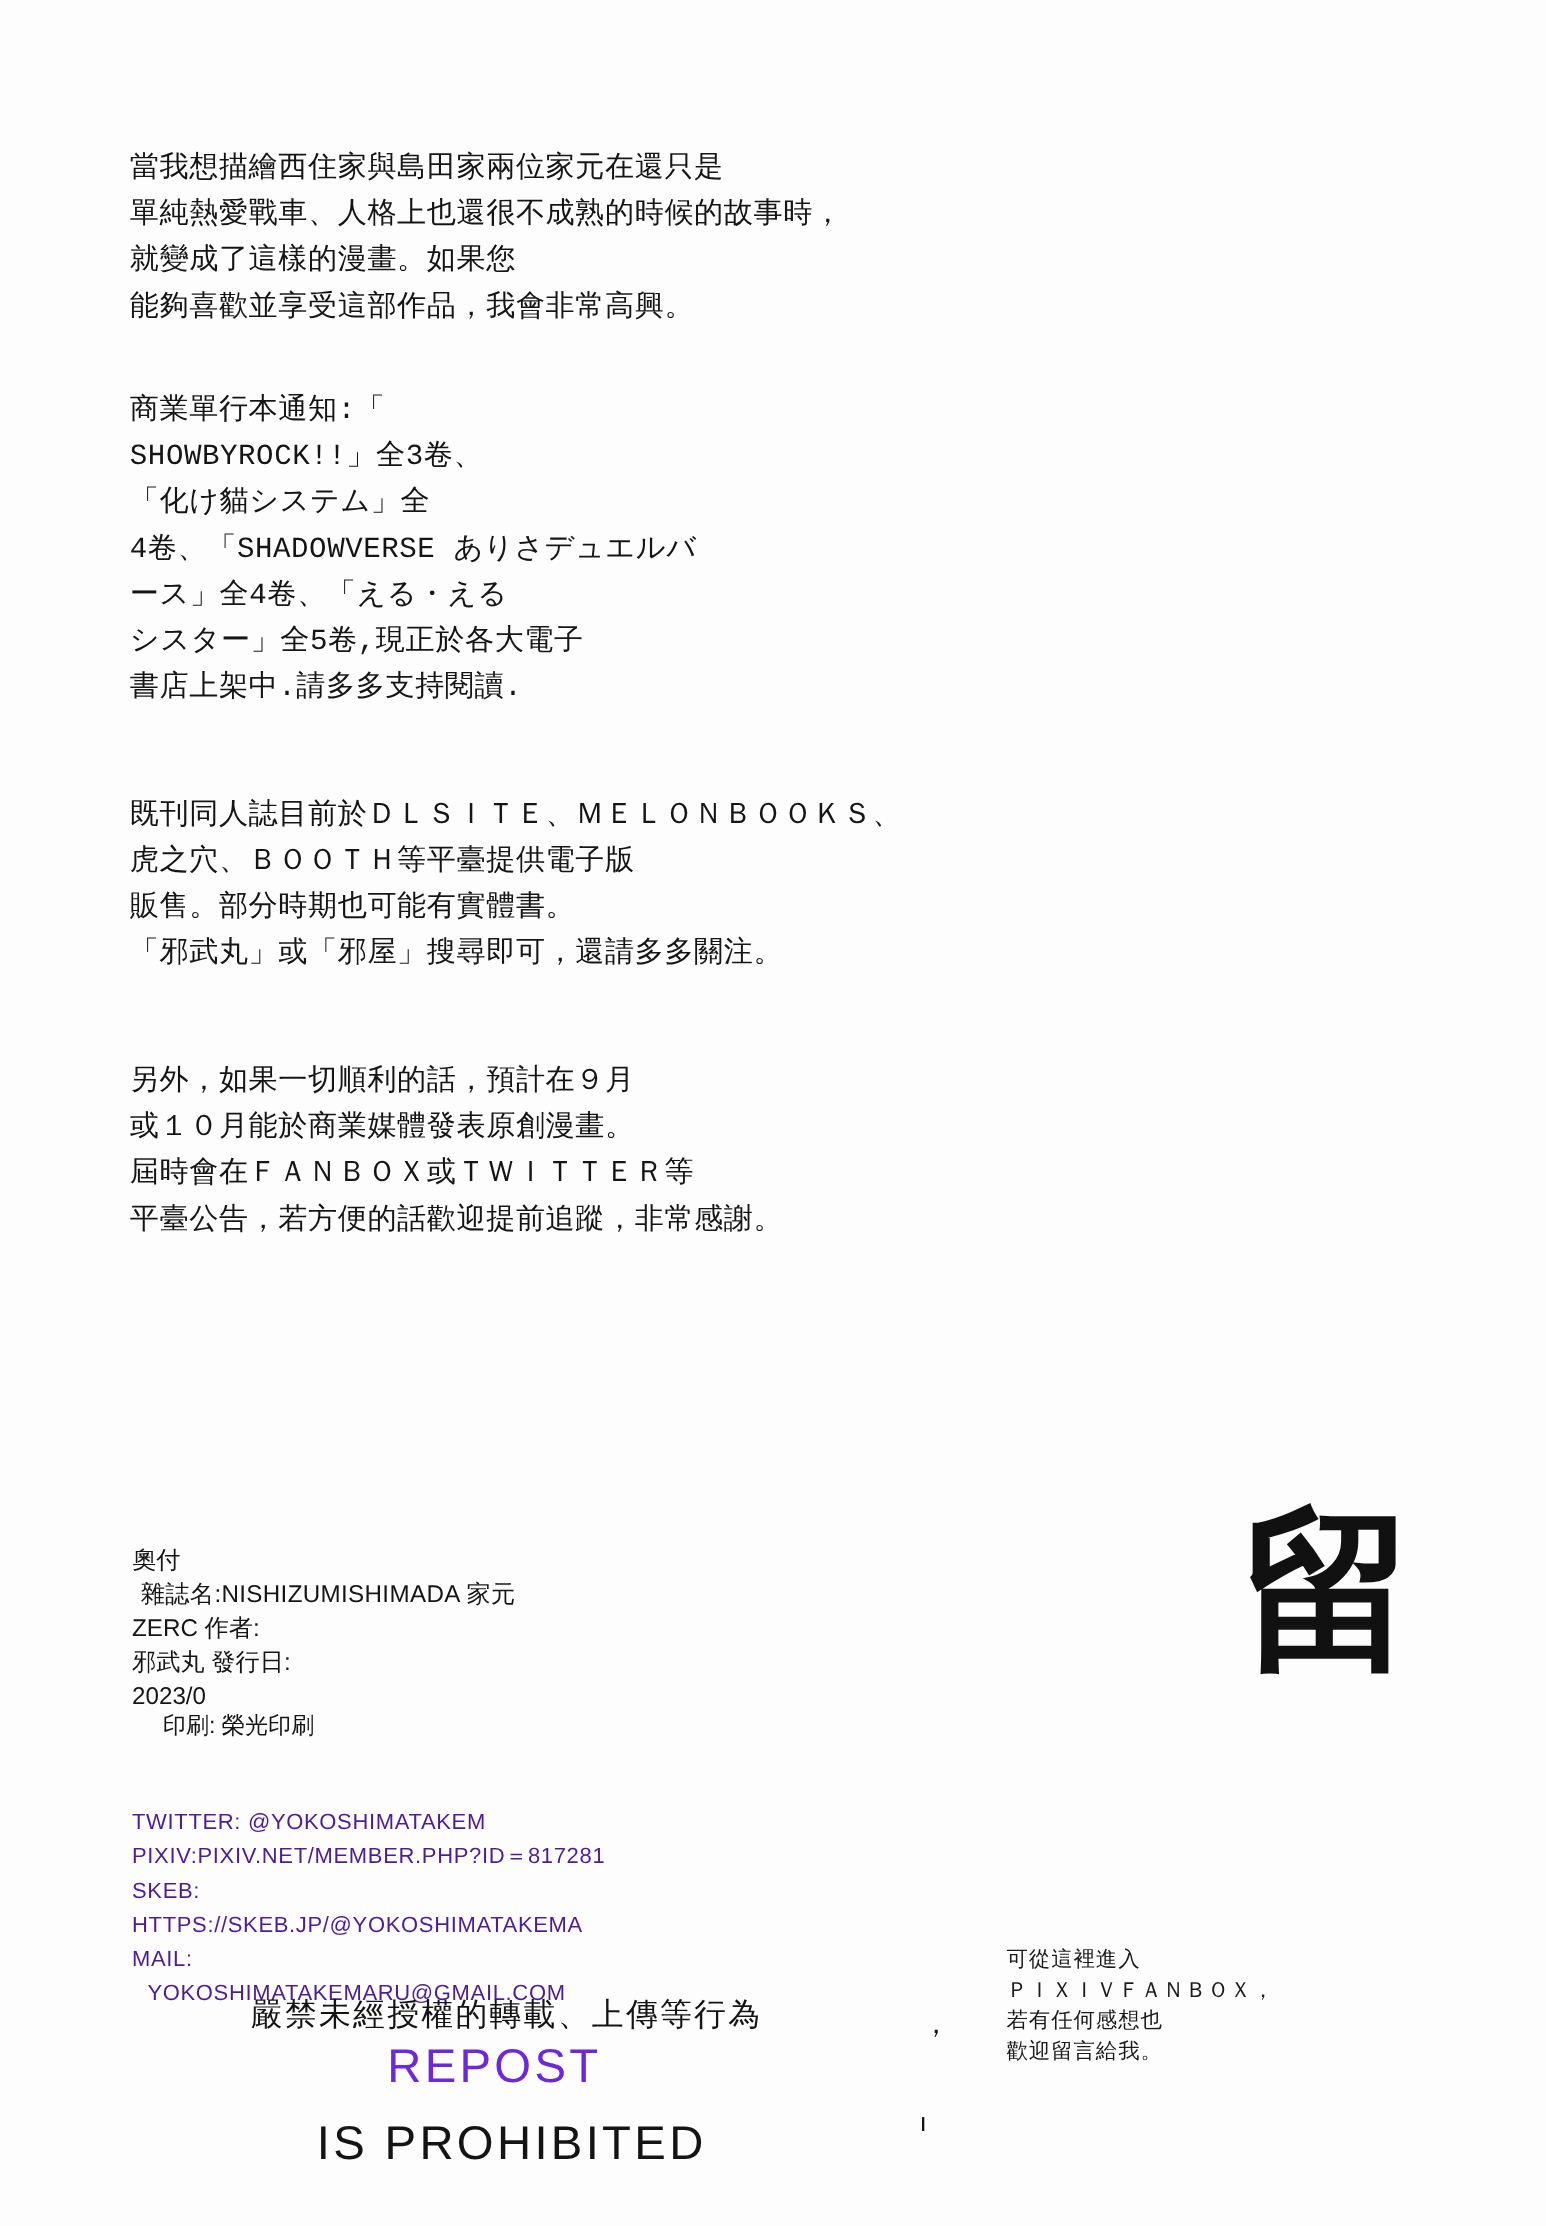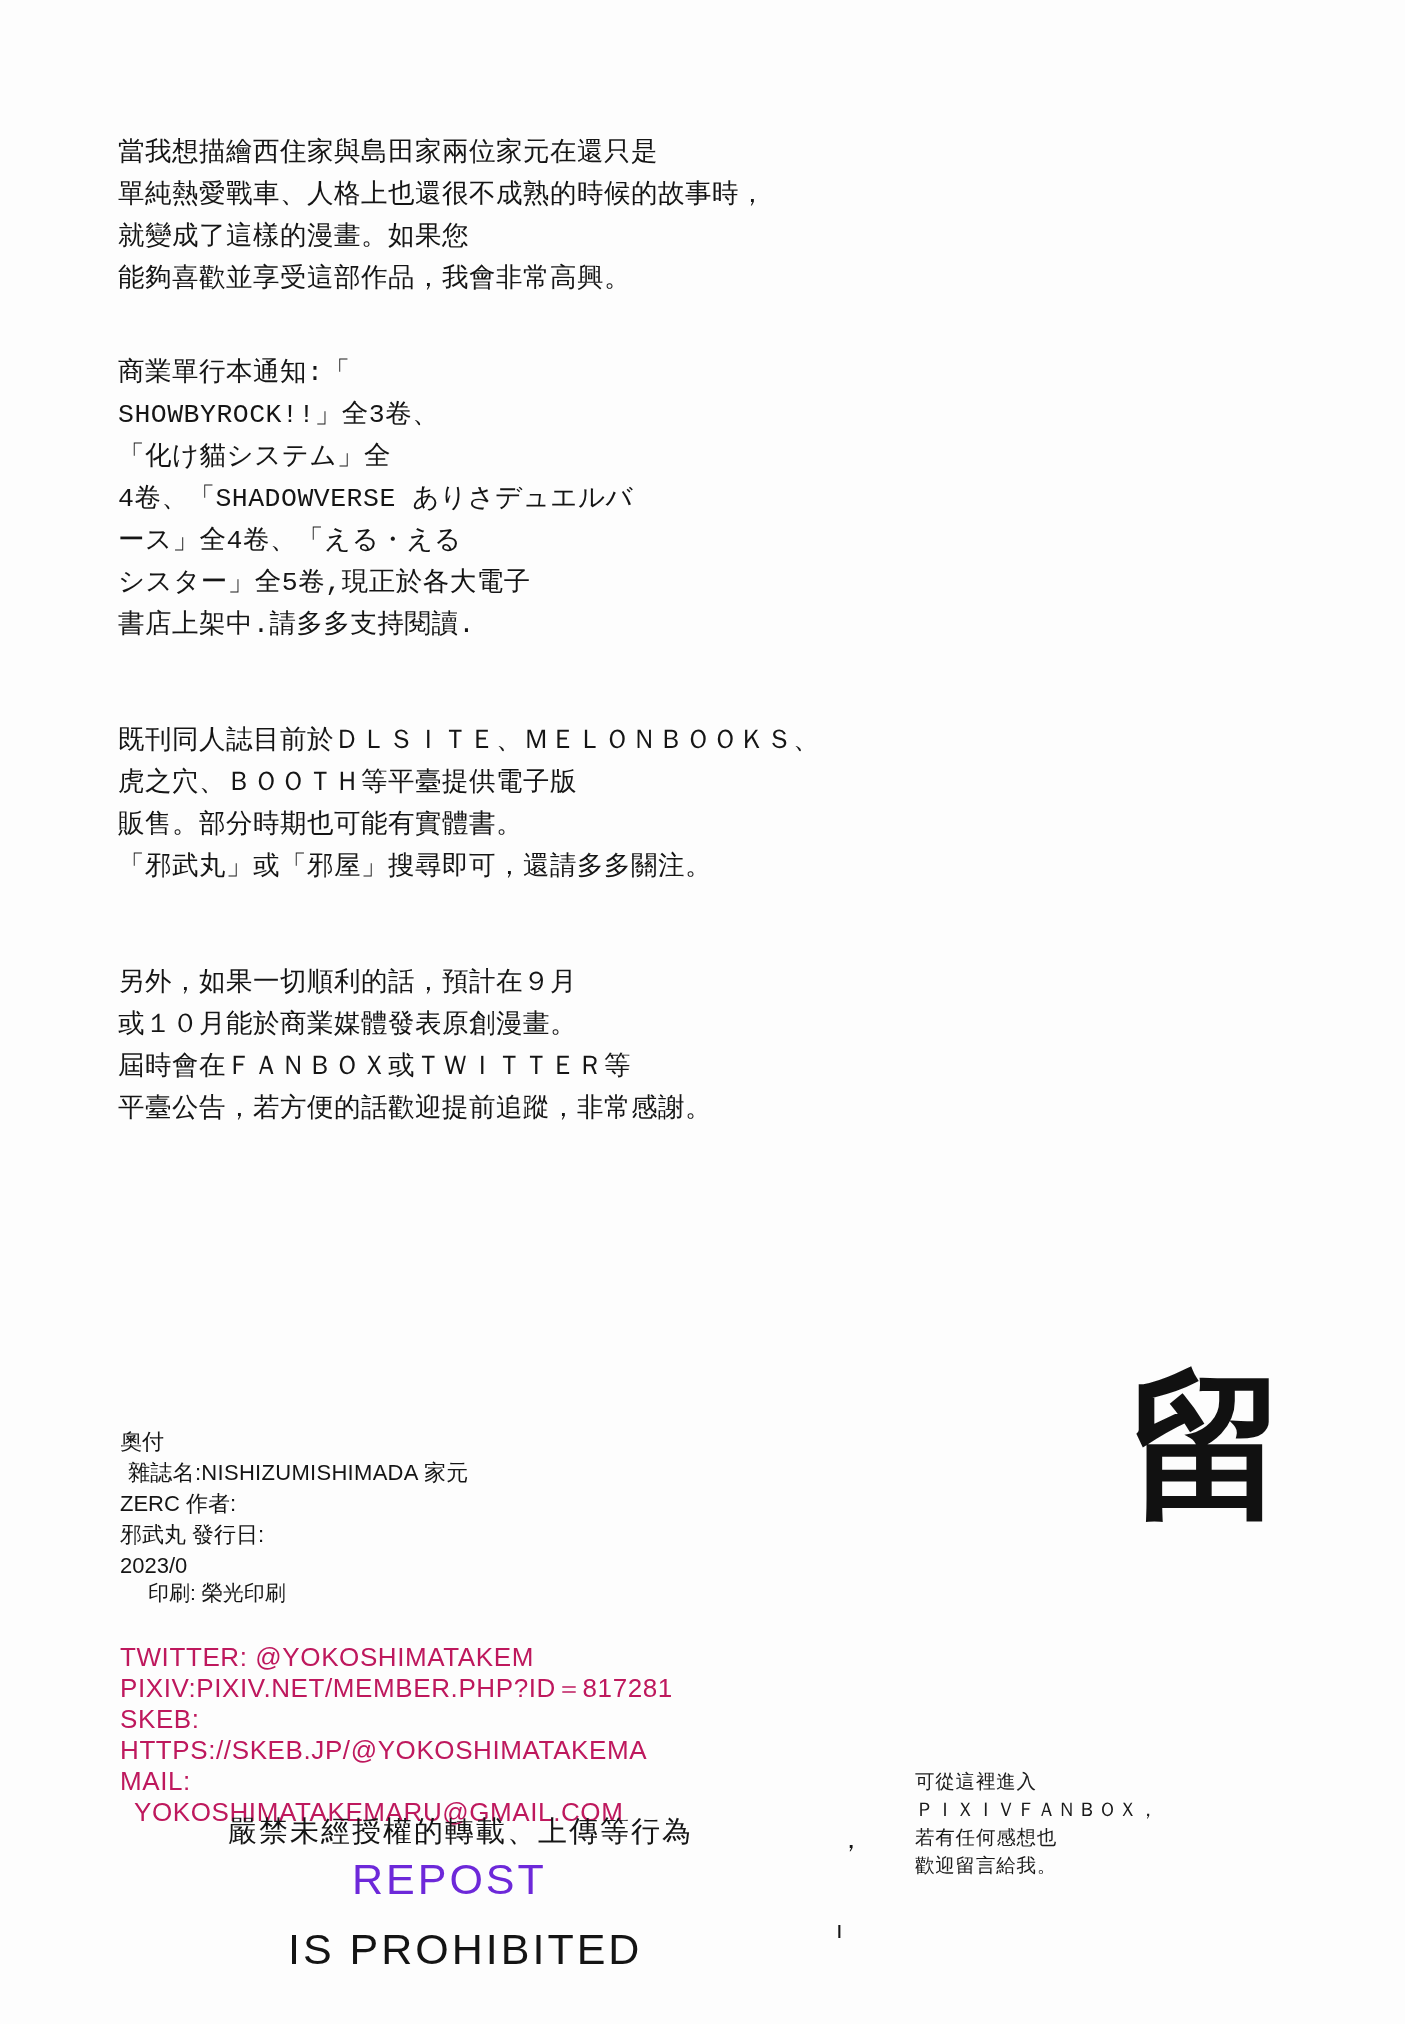--- a/index.html
+++ b/index.html
@@ -52,7 +52,7 @@
     color: #151515;
   }
   .colophon .line { white-space: nowrap; }
-  .colophon .l1 { margin-left: 0px; margin-top: 24px; }
+  .colophon .l1 { margin-left: 0px; }
   .colophon .l2 { margin-left: 8px; letter-spacing: 0.3px; }
   .colophon .l3 { margin-left: 0px; }
   .colophon .l4 { margin-left: 0px; }

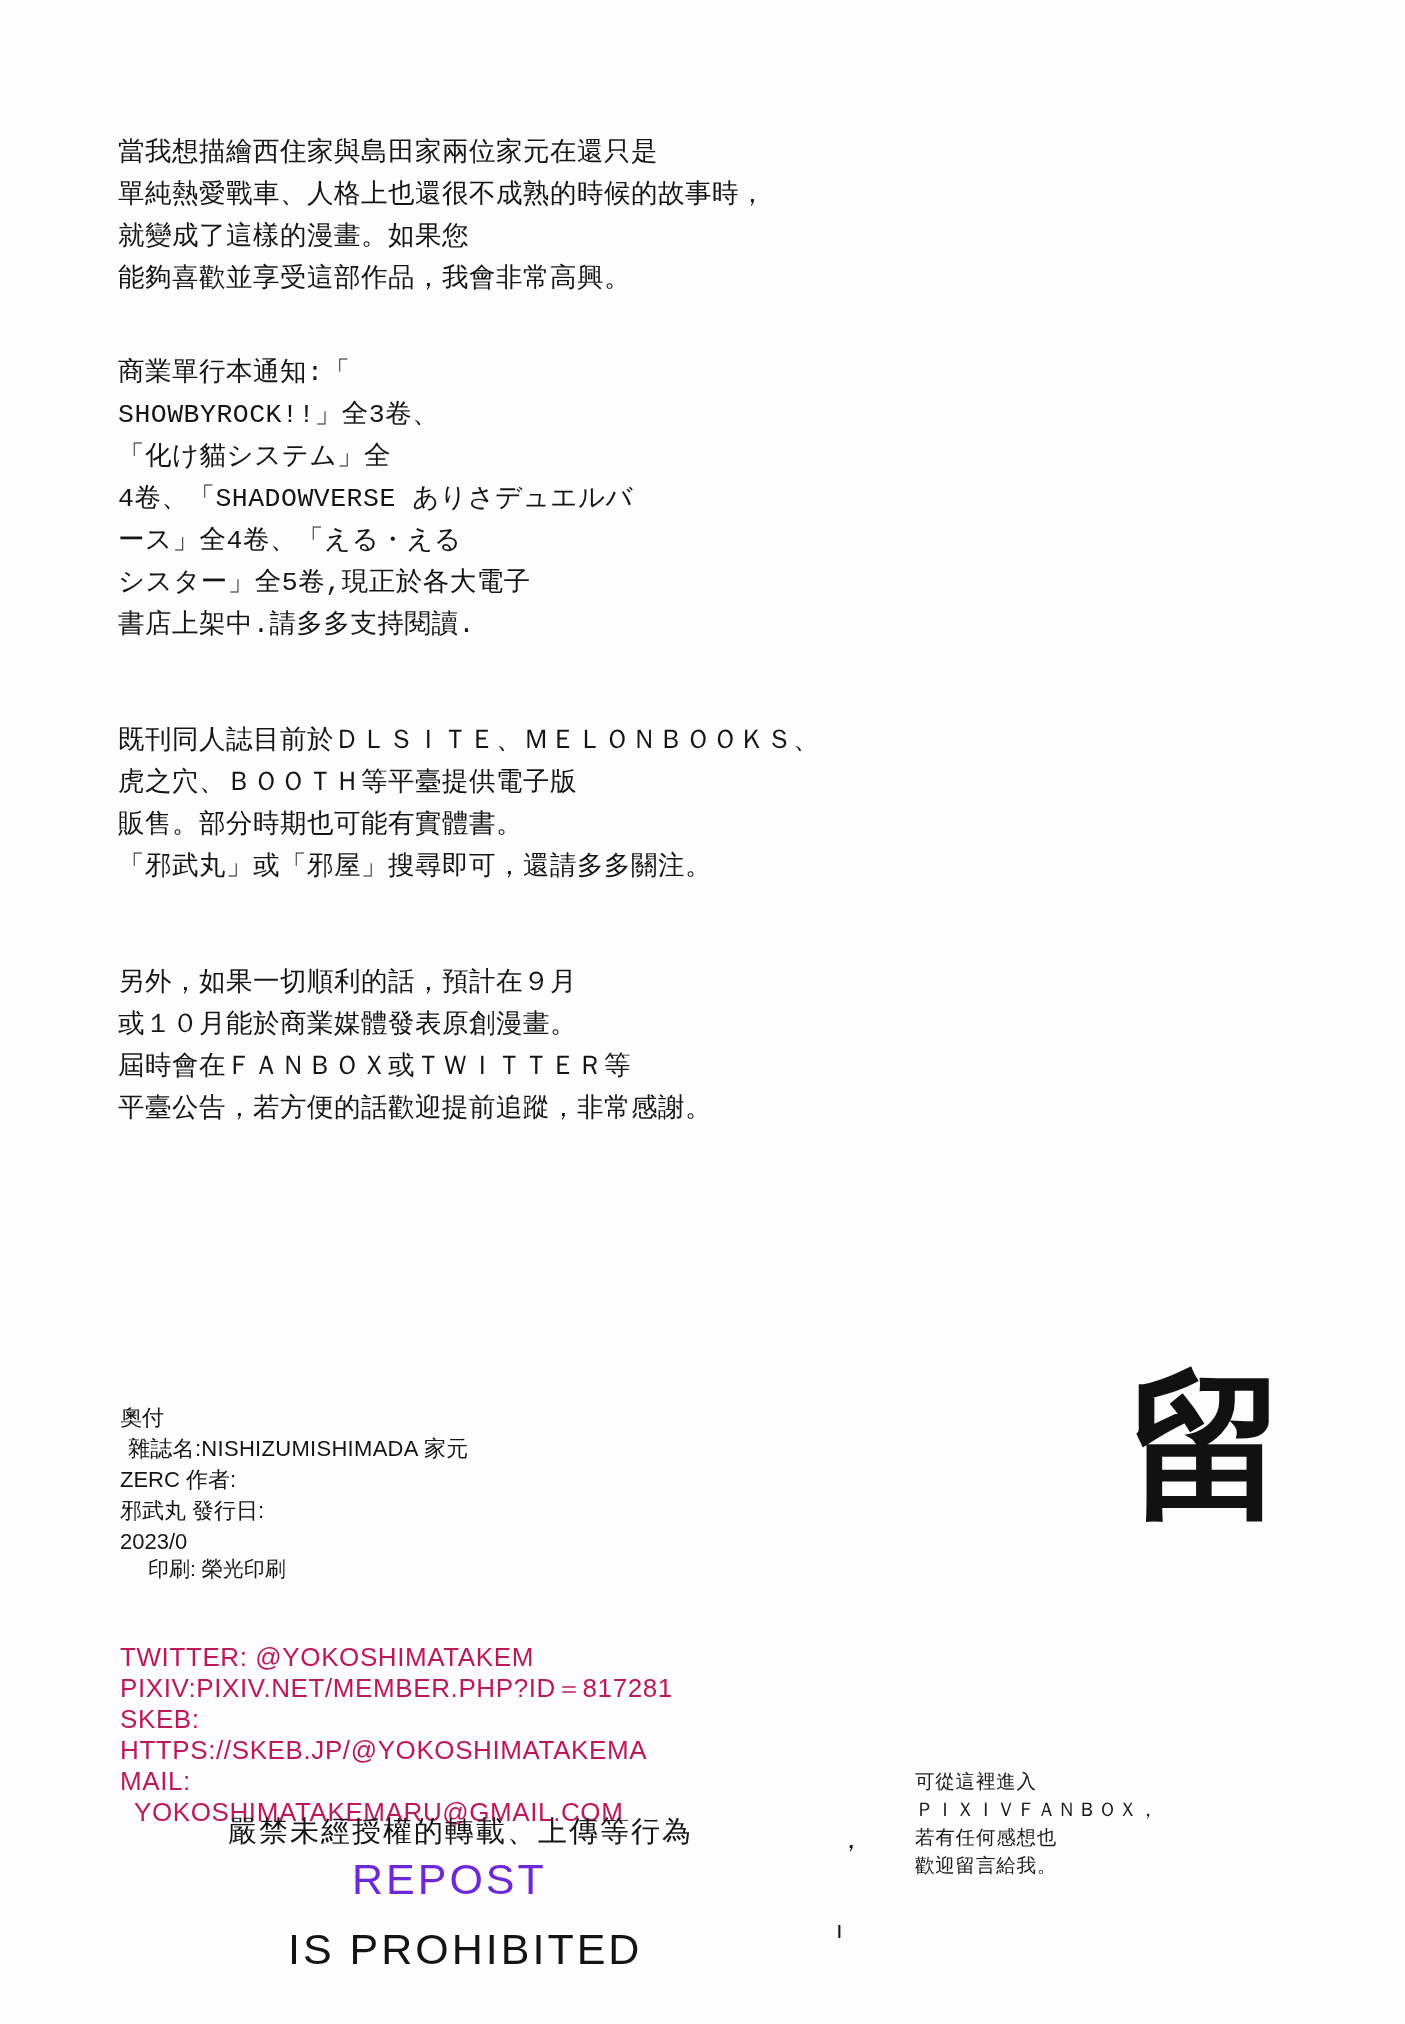--- a/index.html
+++ b/index.html
@@ -65,10 +65,10 @@
     left: 120px;
     top: 1642px;
     width: 660px;
-    font-size: 26px;
+    font-size: 20px;
     line-height: 31px;
     letter-spacing: 0.6px;
-    color: #be185d;
+    color: #4c1d95;
   }
   .contacts div { white-space: nowrap; }
   .contacts .indent { margin-left: 14px; }

